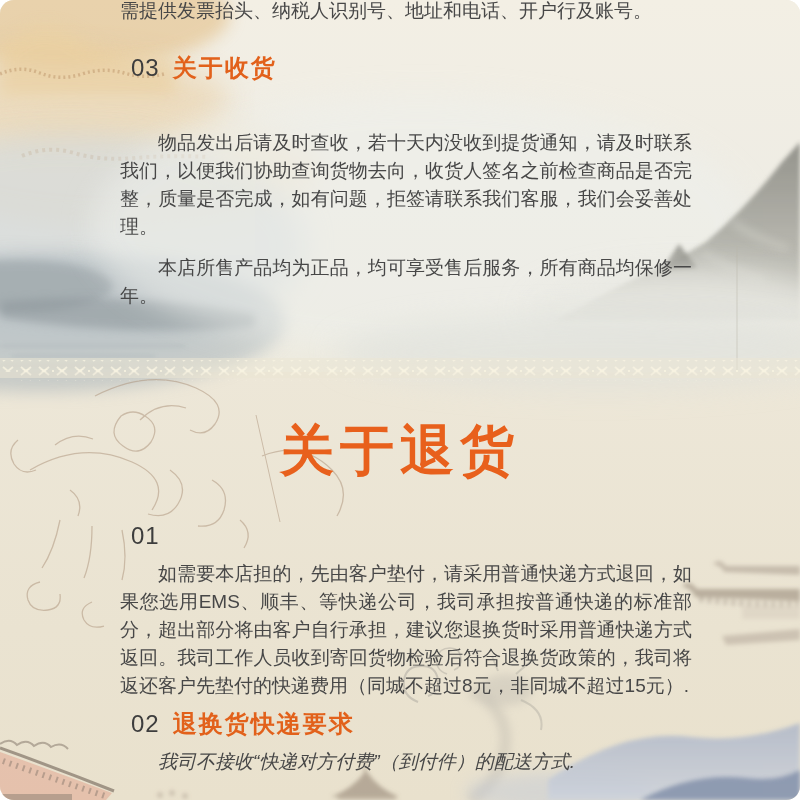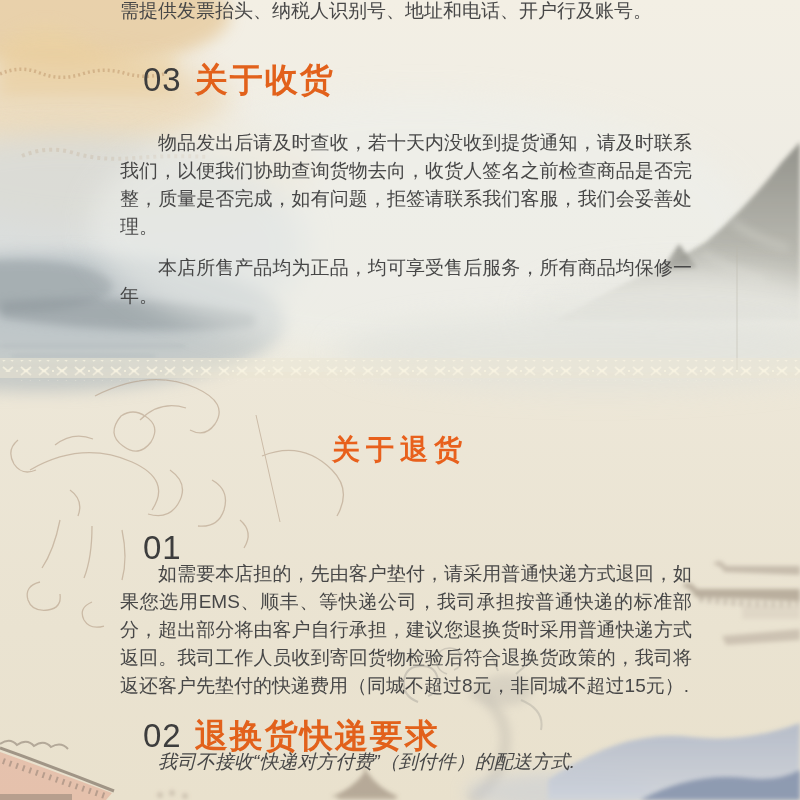--- a/index.html
+++ b/index.html
@@ -7,6 +7,7 @@
     position:relative;width:800px;height:800px;overflow:hidden;
     background:#f0ece0;
     font-family:"Liberation Sans","DejaVu Sans",sans-serif;
+    border-radius:14px;
   }
   .bg{position:absolute;left:0;top:0;width:800px;height:800px;display:block;}
   .txt{position:absolute;color:#474747;font-size:19px;line-height:28px;}

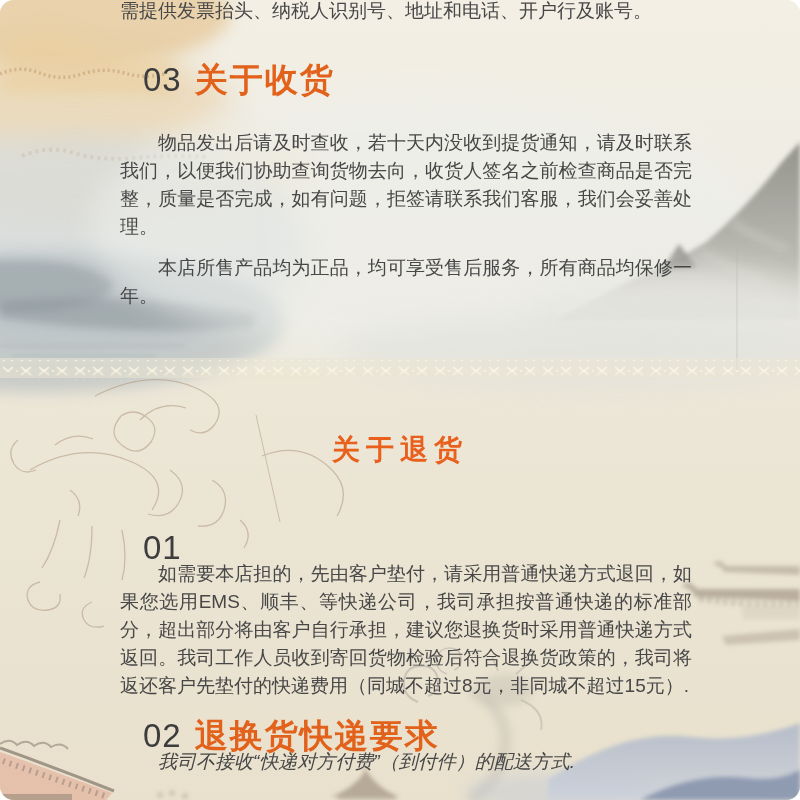--- a/index.html
+++ b/index.html
@@ -14,8 +14,8 @@
   .intro{left:120px;top:-3px;width:566px;text-align:justify;}
   .body-par{width:572px;left:120px;text-align:justify;text-indent:2em;margin:0;}
   .heading{
-    position:absolute;left:131px;margin:12px;display:flex;align-items:baseline;
-    font-size:33px;line-height:32px;font-weight:400;white-space:nowrap;
+    position:absolute;left:131px;margin:0;display:flex;align-items:baseline;
+    font-size:24px;line-height:32px;font-weight:400;white-space:nowrap;
   }
   .heading .num{color:#3d3d3d;letter-spacing:1px;}
   .heading .ttl{color:#e2611b;margin-left:13px;letter-spacing:2px;font-weight:600;}

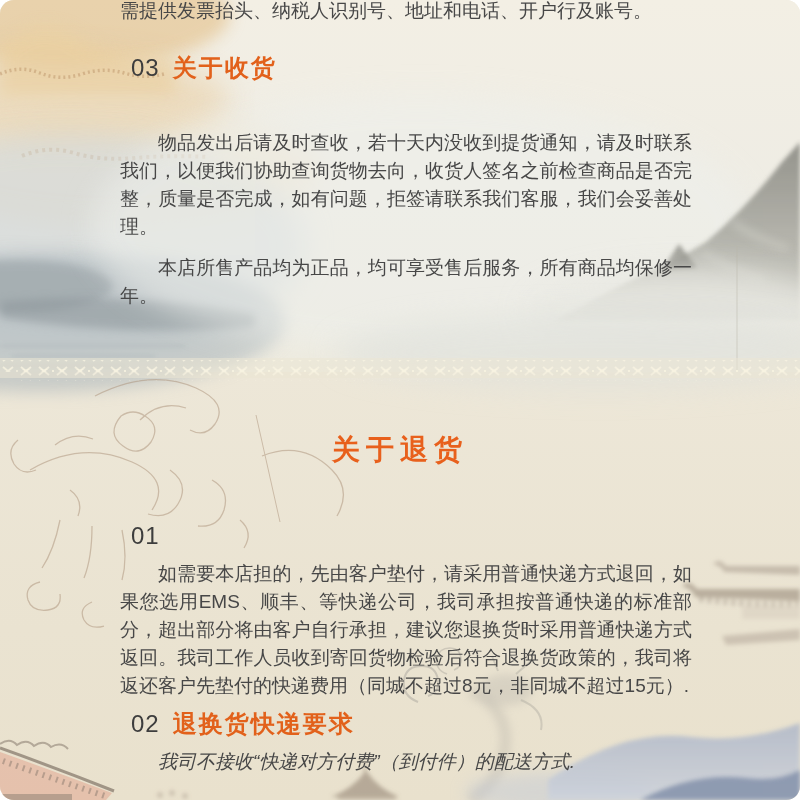--- a/index.html
+++ b/index.html
@@ -22,7 +22,7 @@
   .big-title{
     position:absolute;left:0;top:424px;width:800px;margin:0;
     text-align:center;font-family:"DejaVu Serif","Liberation Serif",serif;
-    font-size:28px;line-height:52px;font-weight:700;color:#e8601c;letter-spacing:6px;
+    font-size:54px;line-height:52px;font-weight:700;color:#e8601c;letter-spacing:6px;
   }
 </style>
 </head>

